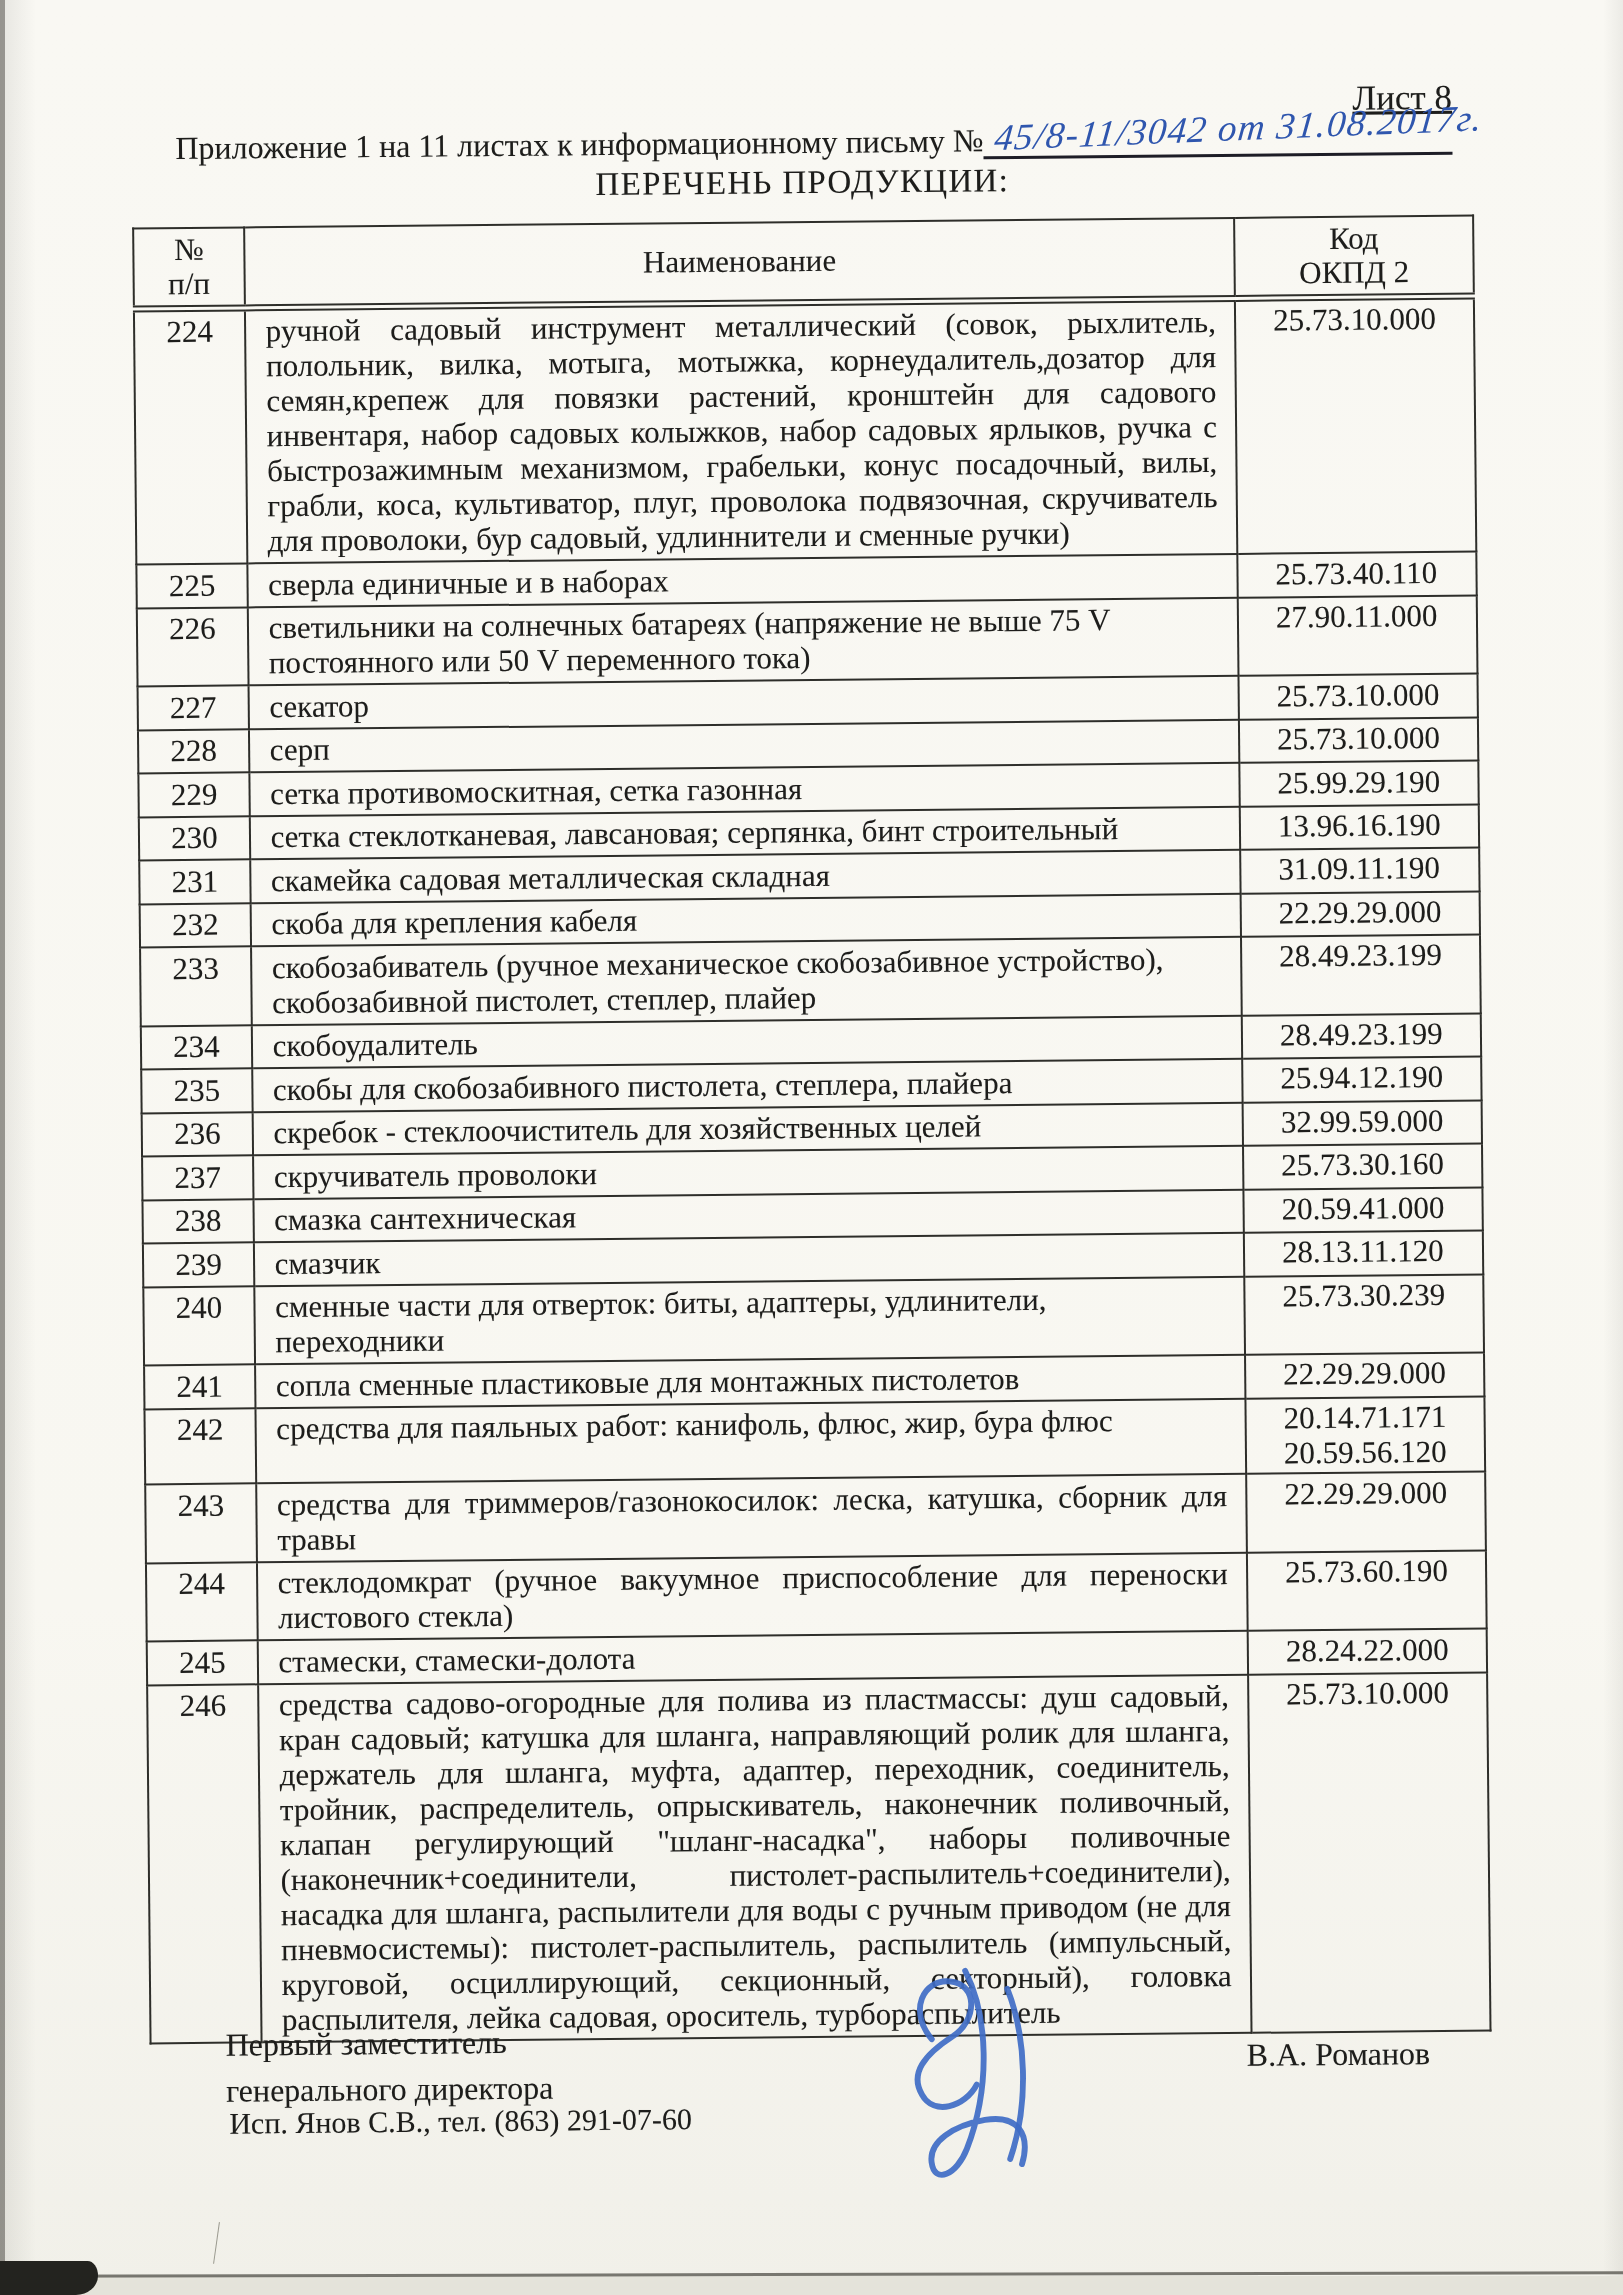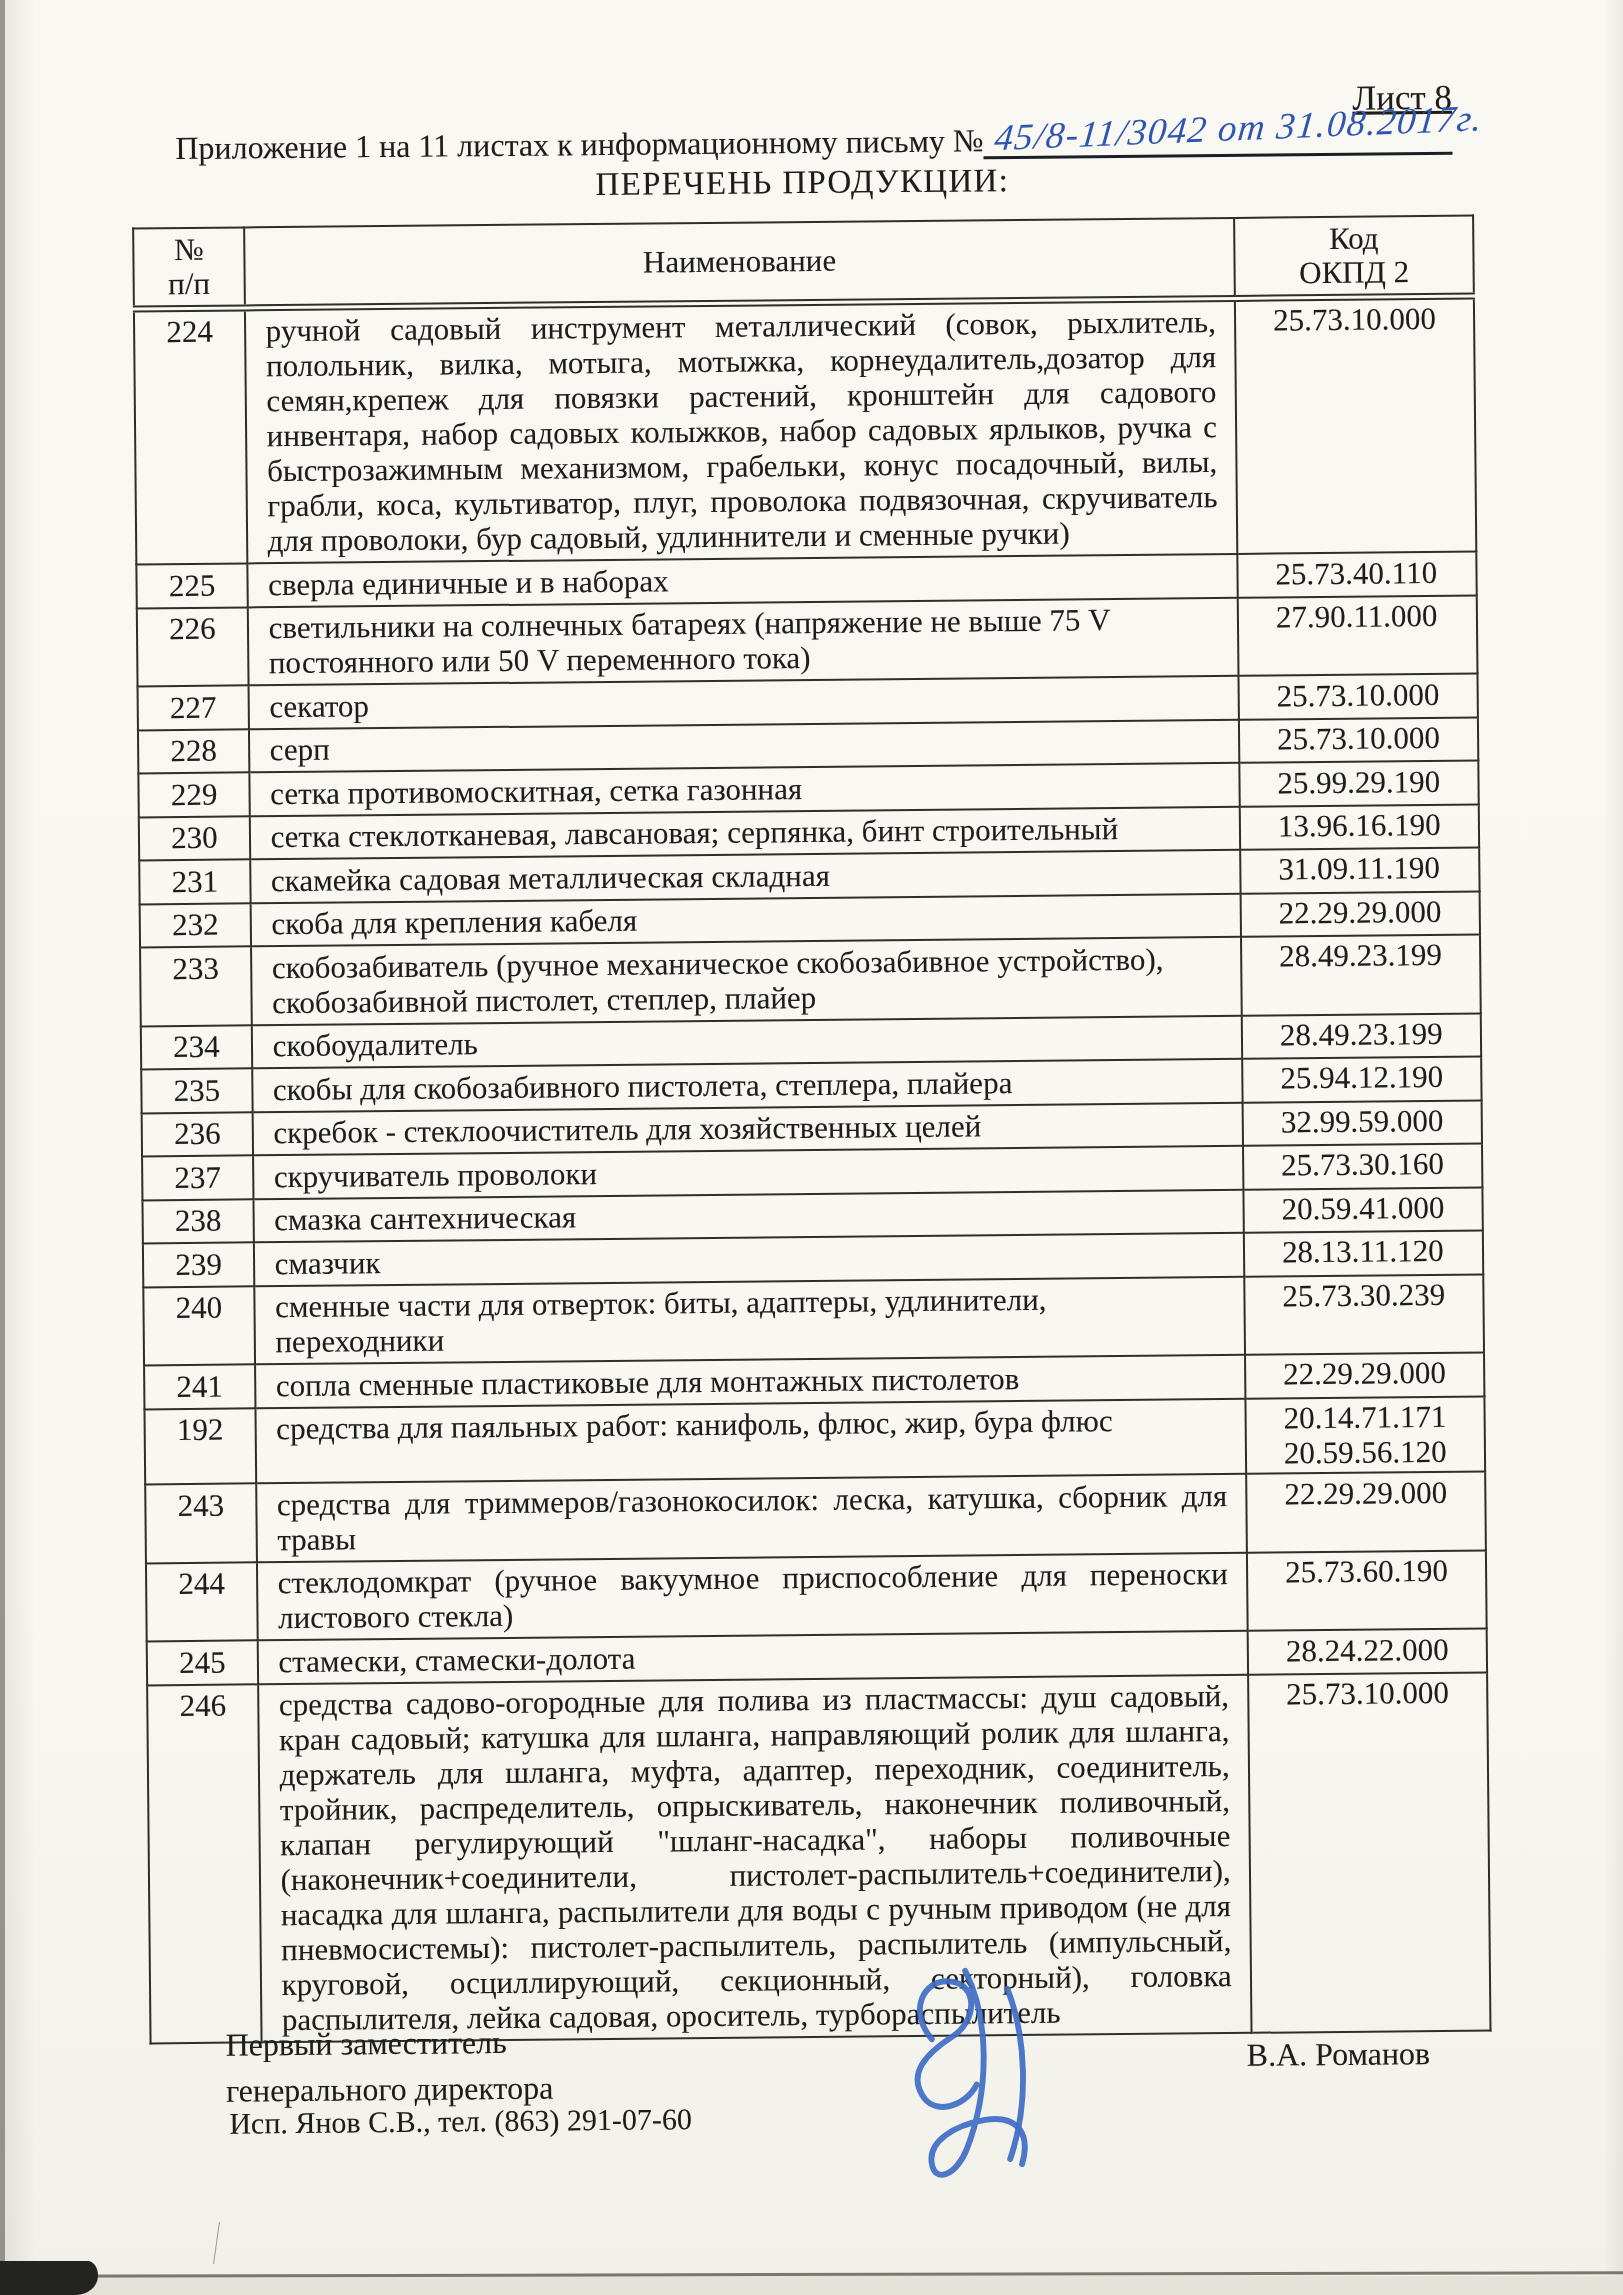--- a/index.html
+++ b/index.html
@@ -200,7 +200,7 @@
             <td class="code">22.29.29.000</td>
           </tr>
           <tr>
-            <td class="num">192</td>
+            <td class="num">242</td>
             <td class="name">средства для паяльных работ: канифоль, флюс, жир, бура флюс</td>
             <td class="code">20.14.71.171
 20.59.56.120</td>

